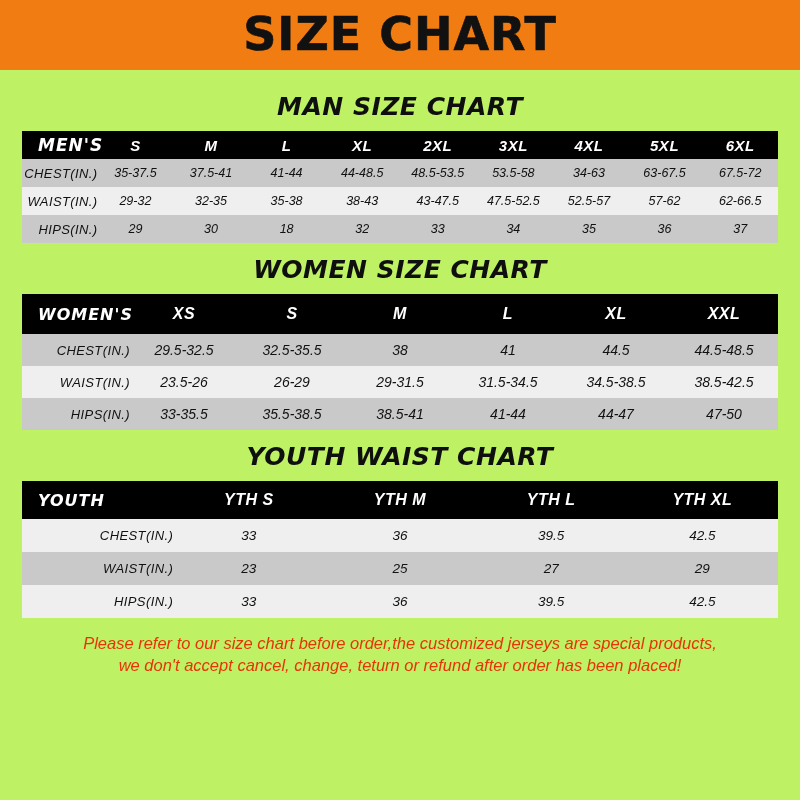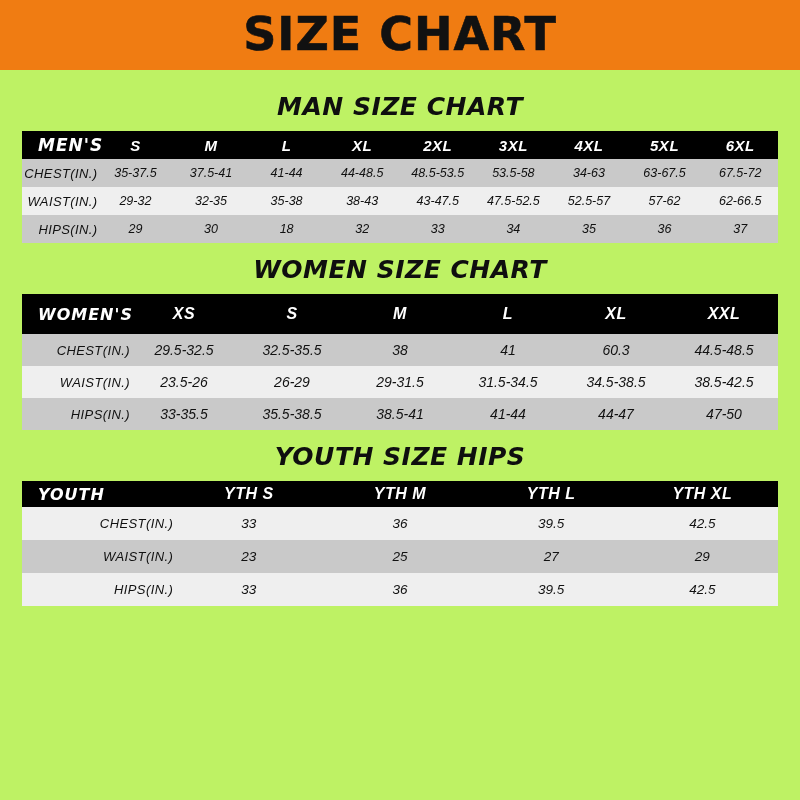--- a/index.html
+++ b/index.html
@@ -219,7 +219,7 @@
             <td>32.5-35.5</td>
             <td>38</td>
             <td>41</td>
-            <td>60.3</td>
+            <td>44.5</td>
             <td>44.5-48.5</td>
           </tr>
           <tr class="band-light">

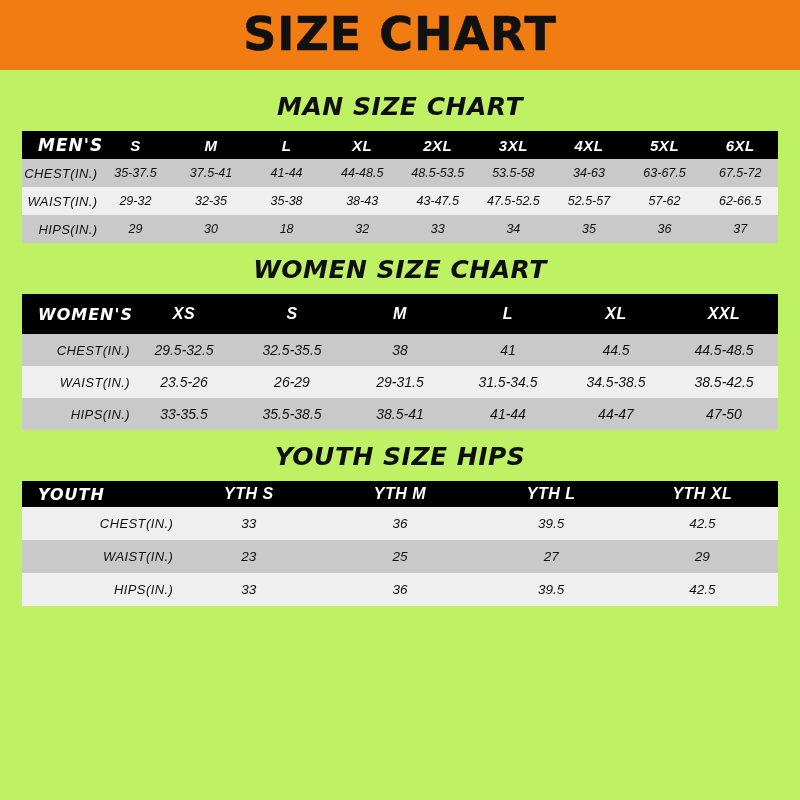--- a/index.html
+++ b/index.html
@@ -245,7 +245,7 @@
     </div>
 
     <div class="youth">
-      <div class="section-title">YOUTH SIZE HIPS</div>
+      <div class="section-title">YOUTH WAIST CHART</div>
       <table class="size-table">
         <thead>
           <tr>

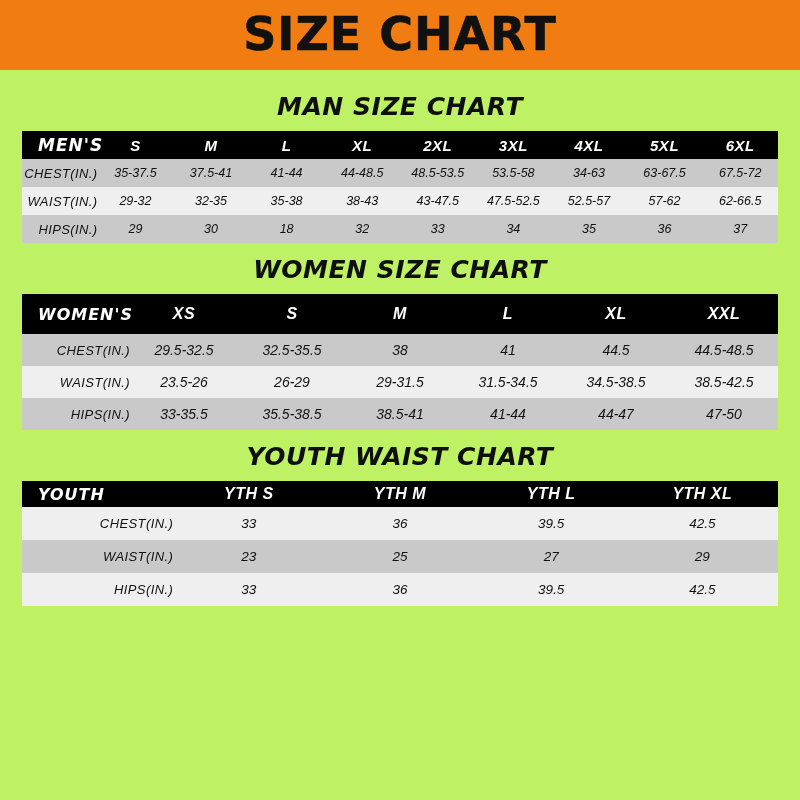--- a/index.html
+++ b/index.html
@@ -99,7 +99,7 @@
   }
   
   .youth table.size-table thead th {
-    height: 26px;
+    height: 38px;
     font-size: 16px;
   }
   .youth table.size-table td {

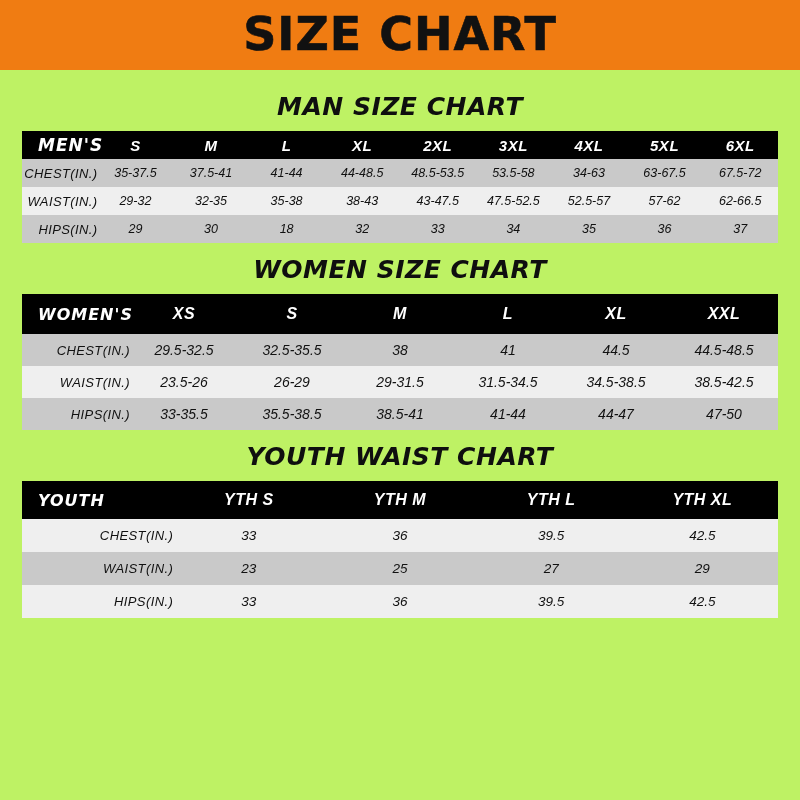--- a/index.html
+++ b/index.html
@@ -282,6 +282,10 @@
       </table>
     </div>
 
+    <div class="footer-note">
+      <span>Please refer to our size chart before order,the customized jerseys are special products,</span>
+      <span>we don't accept cancel, change, teturn or refund after order has been placed!</span>
+    </div>
 
   </div>
 </div>

